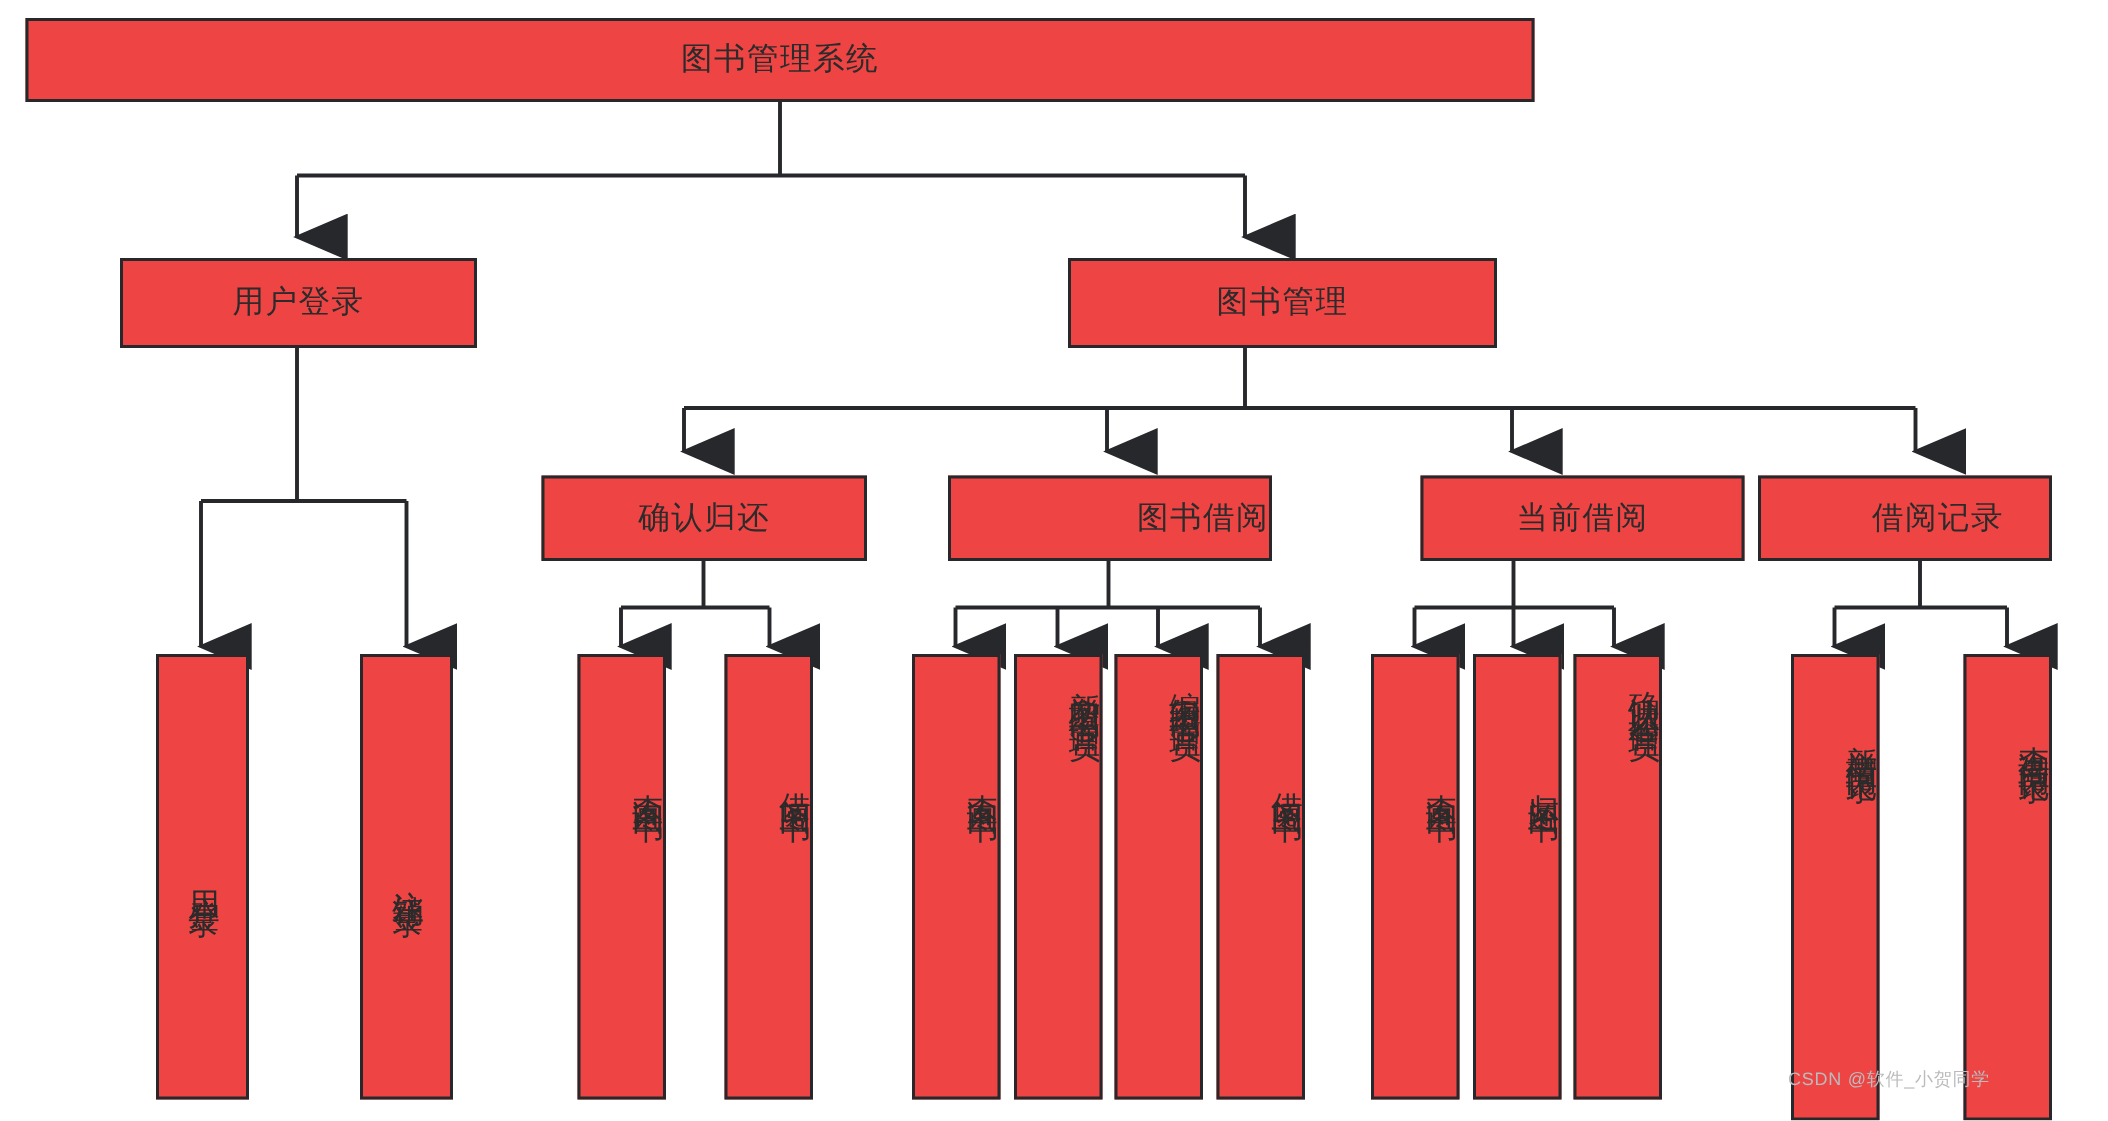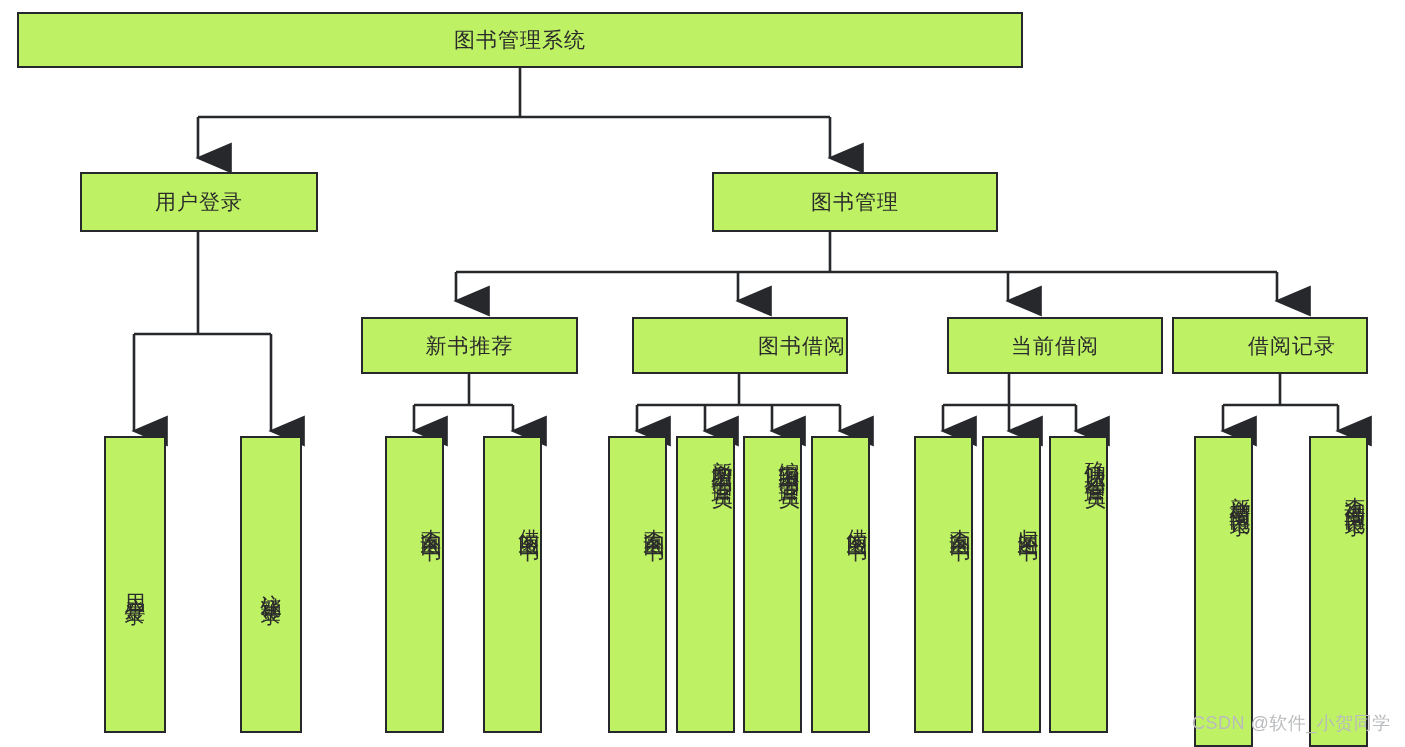--- a/index.html
+++ b/index.html
@@ -29,7 +29,7 @@
     position: absolute;
     box-sizing: border-box;
     border: 2px solid #26282b;
-    background: #bef264;
+    background: #ef4444;
     display: flex;
     align-items: center;
     justify-content: center;

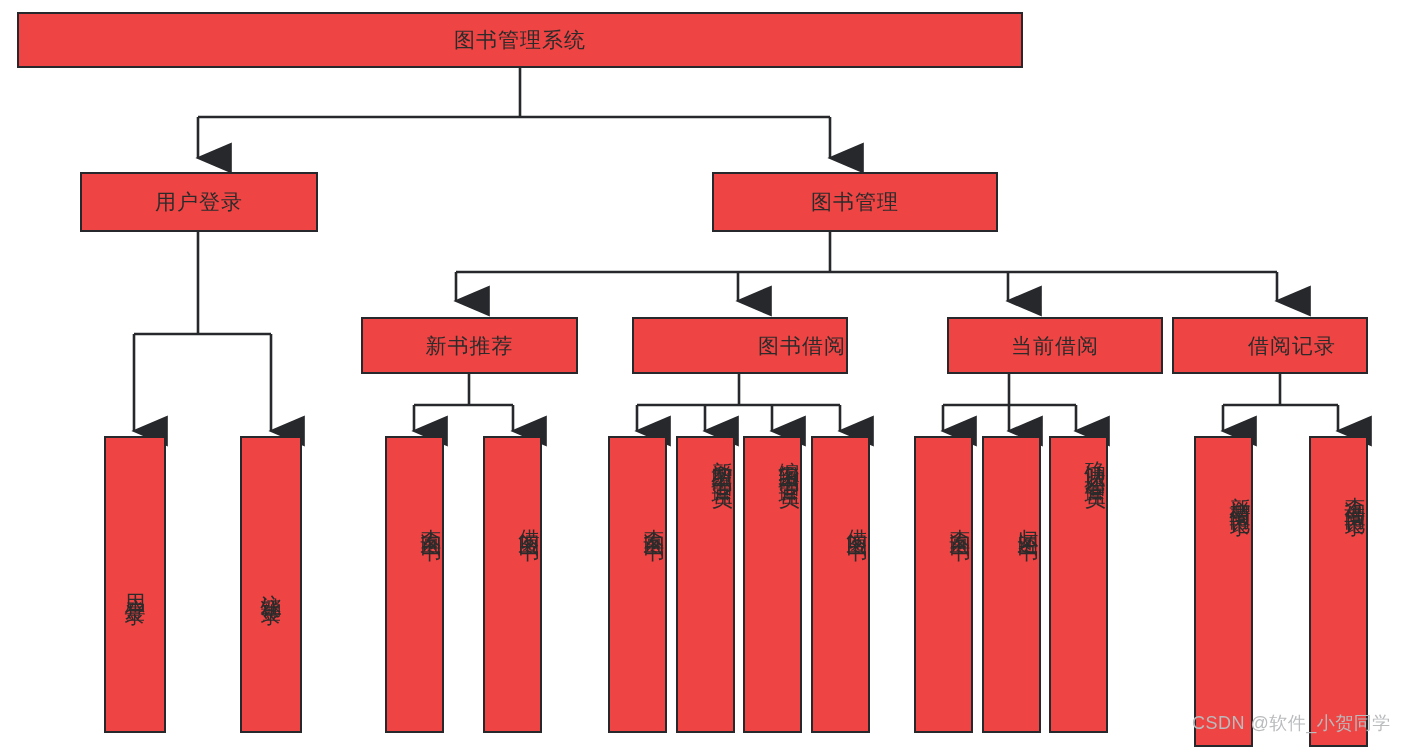--- a/index.html
+++ b/index.html
@@ -137,7 +137,7 @@
   </div>
 
   <div class="node h" style="left:361px; top:317px; width:217px; height:57px;">
-    <span>新书推荐</span>
+    <span>确认归还</span>
   </div>
   <div class="node h" style="left:632px; top:317px; width:216px; height:57px;justify-content:flex-end;">
     <span>图书借阅</span>

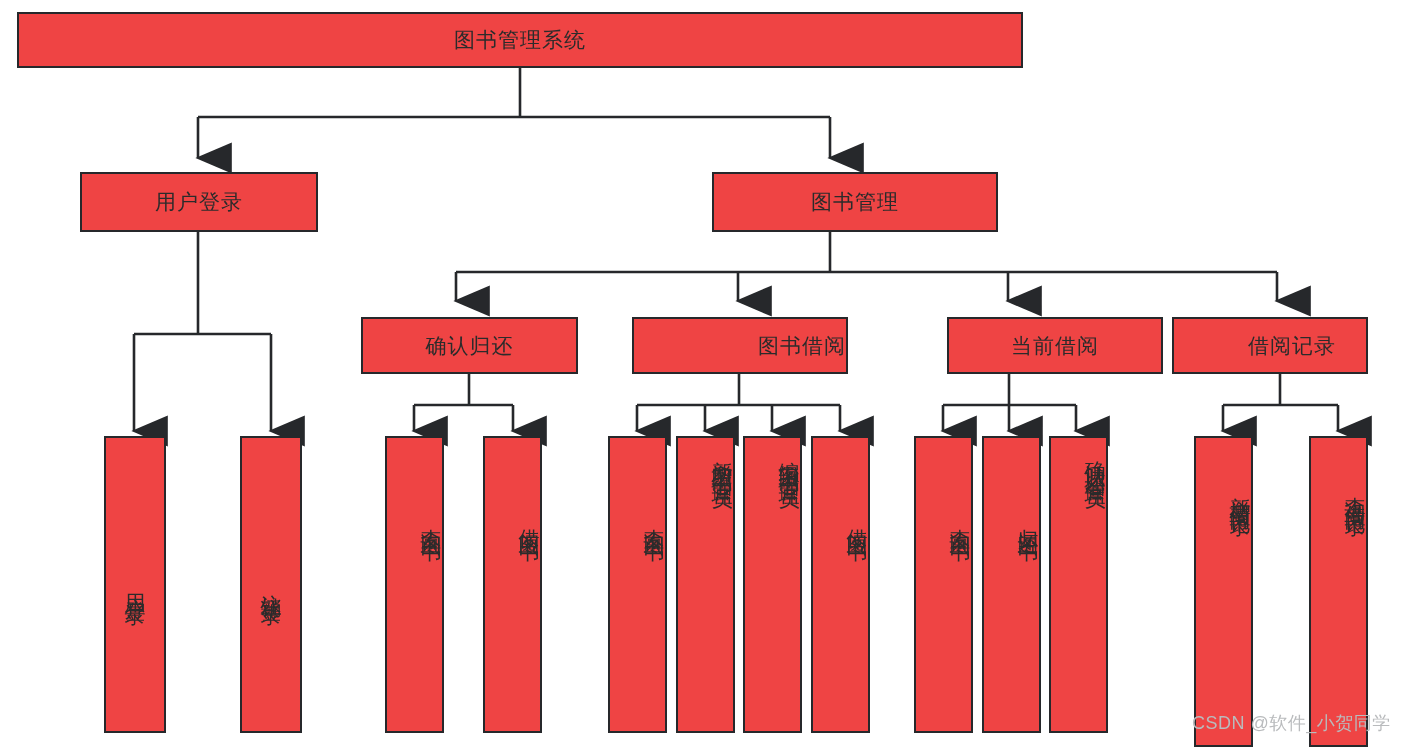--- a/index.html
+++ b/index.html
@@ -63,7 +63,7 @@
     position: absolute;
     left: 1192px;
     top: 711px;
-    font-size: 18px;
+    font-size: 12px;
     color: #b9bbbd;
     white-space: nowrap;
     letter-spacing: 0.5px;

